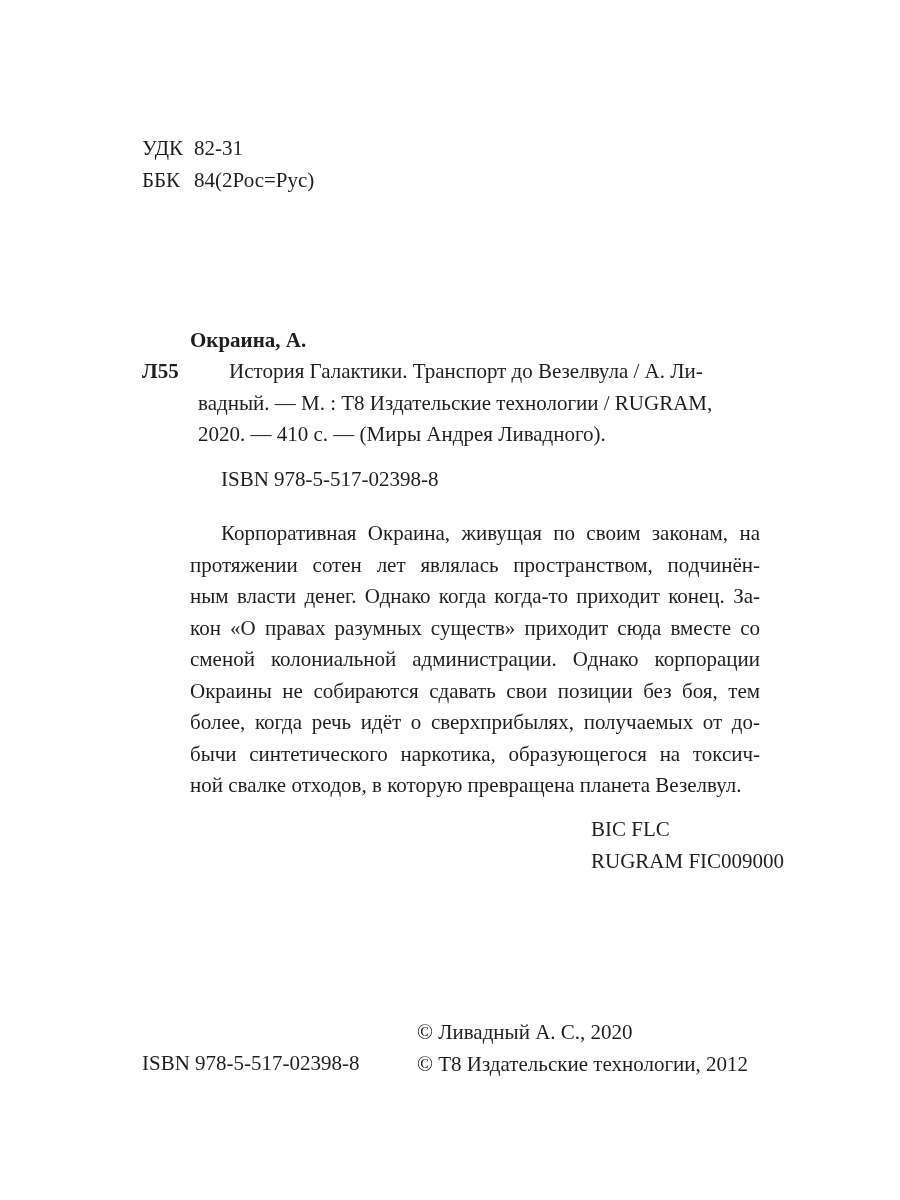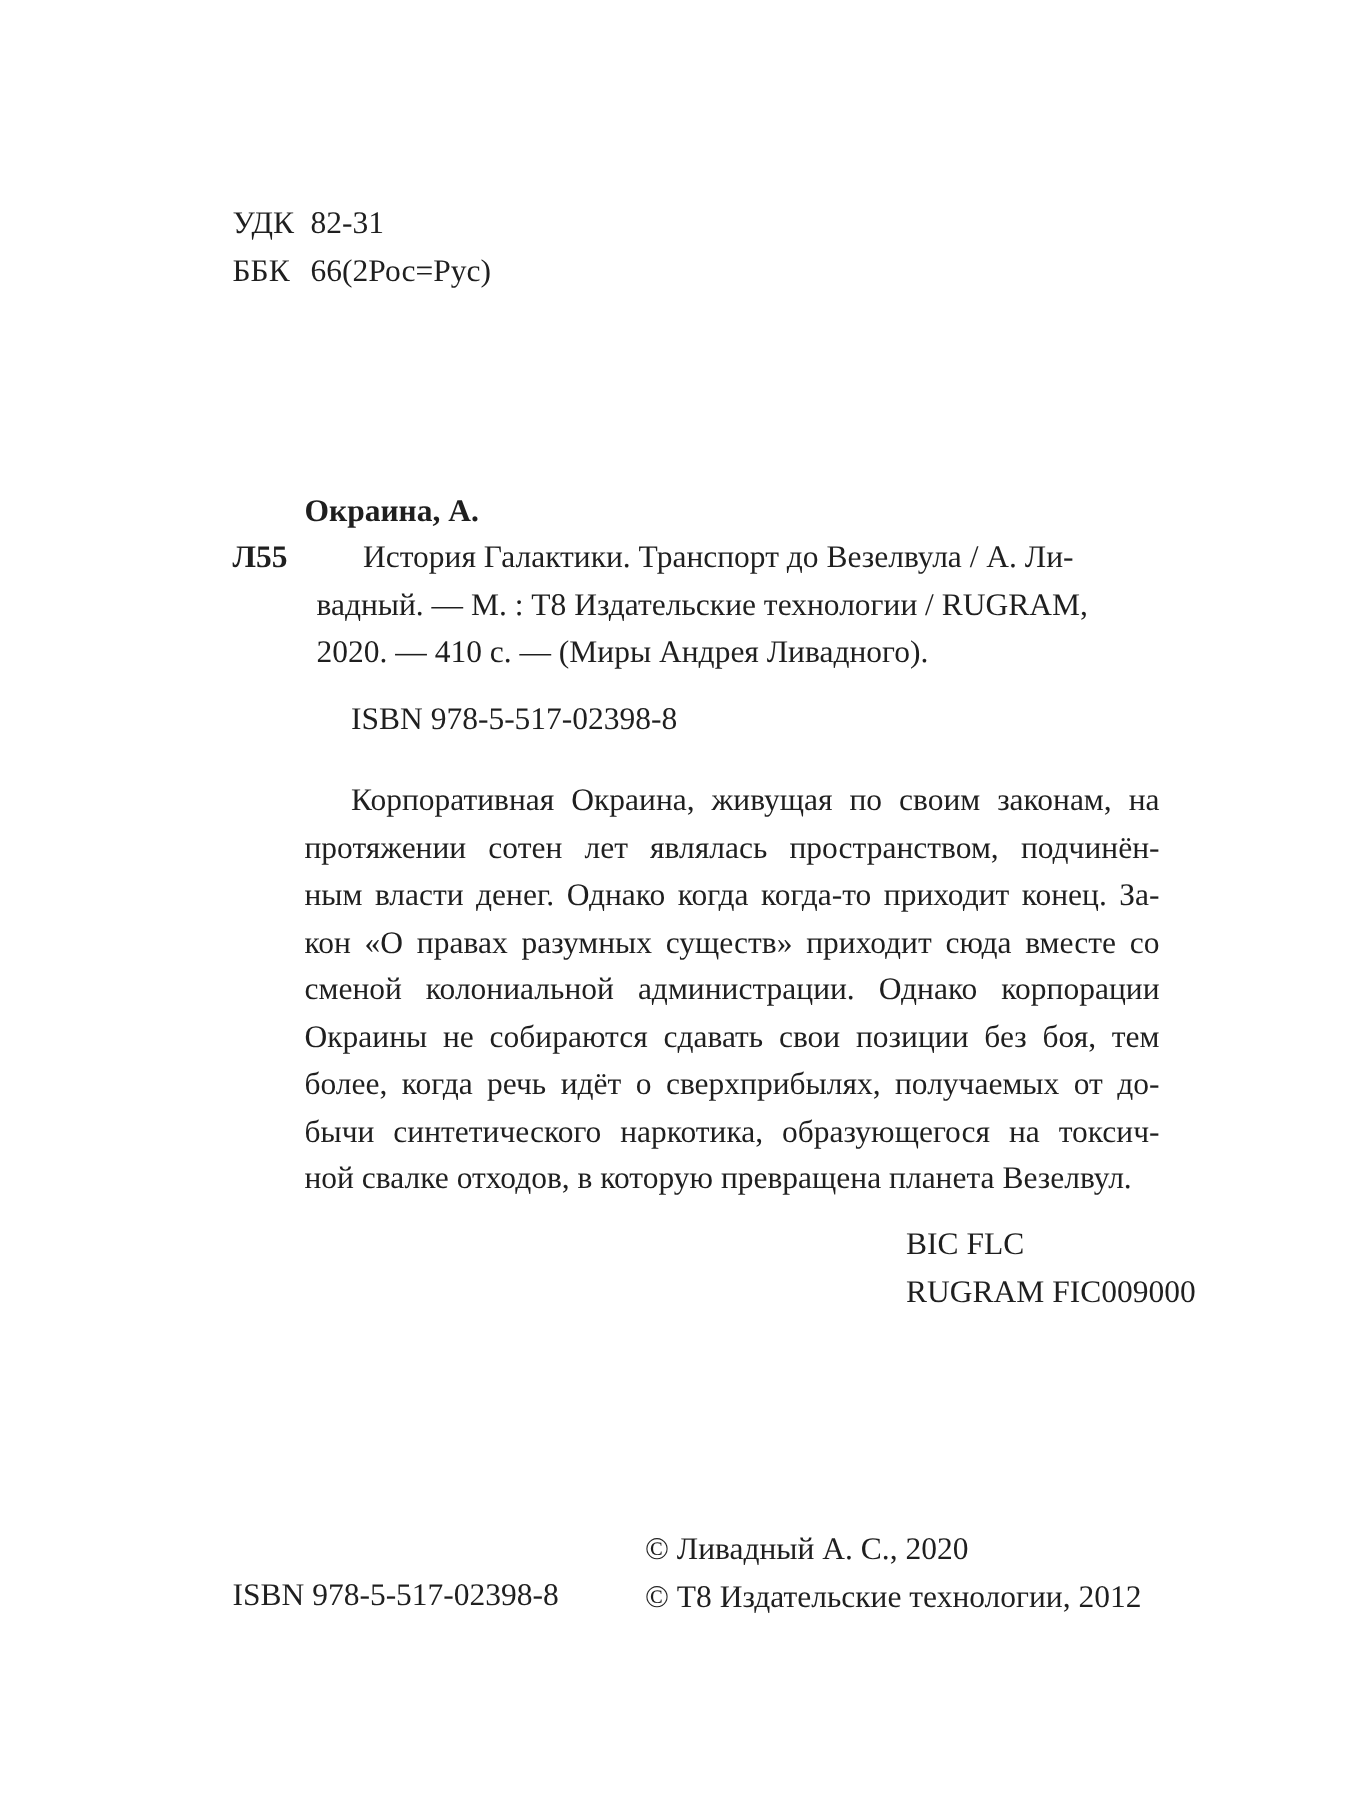--- a/index.html
+++ b/index.html
@@ -17,7 +17,7 @@
       font-size: 21px;
       line-height: 31.5px;
     }
-    .abs { position: absolute; margin-left: 13px; }
+    .abs { position: absolute; }
     .classif-row { display: flex; }
     .classif-key { width: 52px; }
     #classif { left: 142px; top: 133px; }

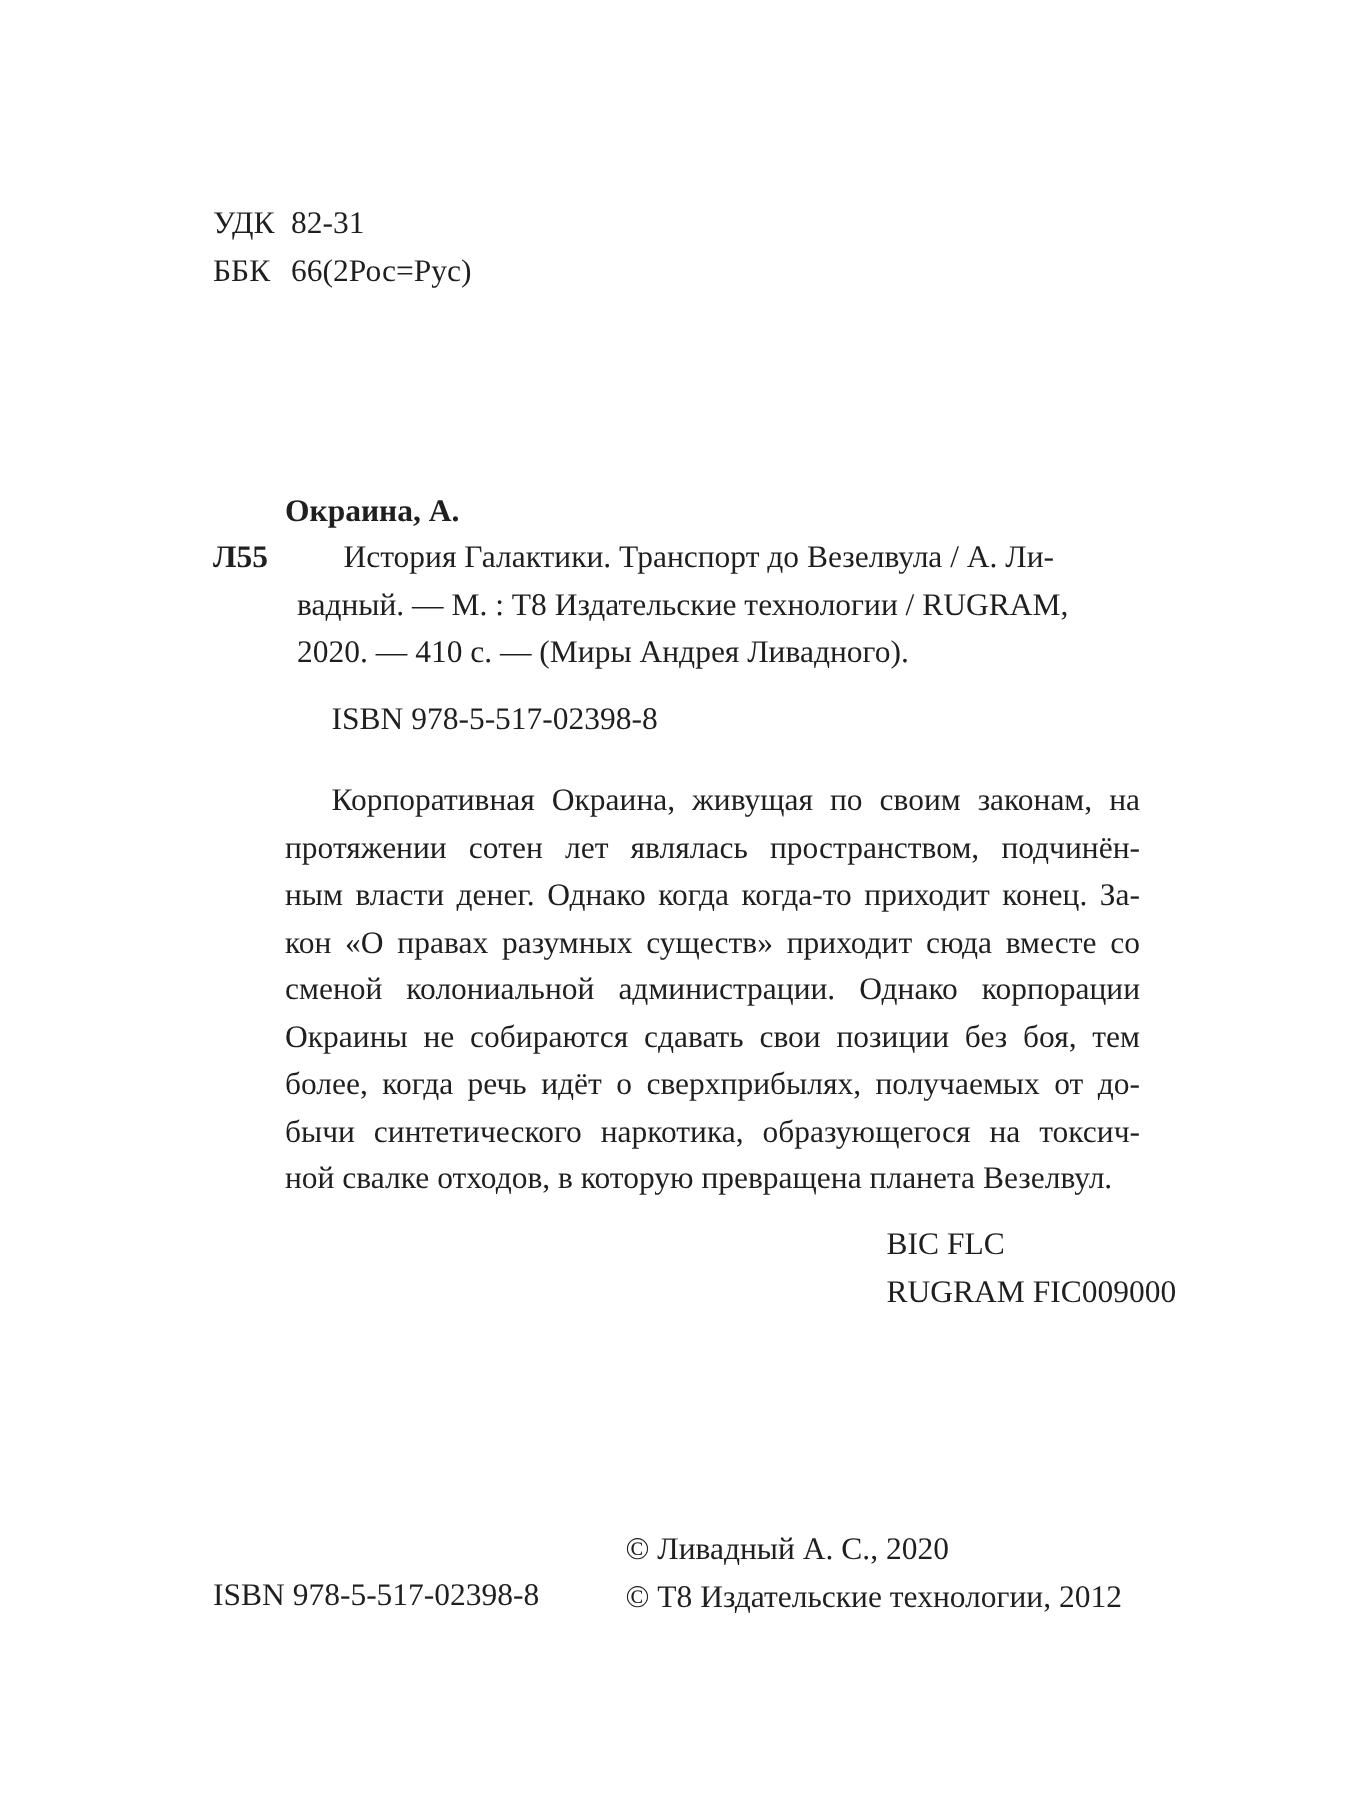--- a/index.html
+++ b/index.html
@@ -61,7 +61,7 @@
   </div>
   <div class="classif-row">
     <span class="classif-key">ББК</span>
-    <span>66(2Рос=Рус)</span>
+    <span>84(2Рос=Рус)</span>
   </div>
 </div>
 

